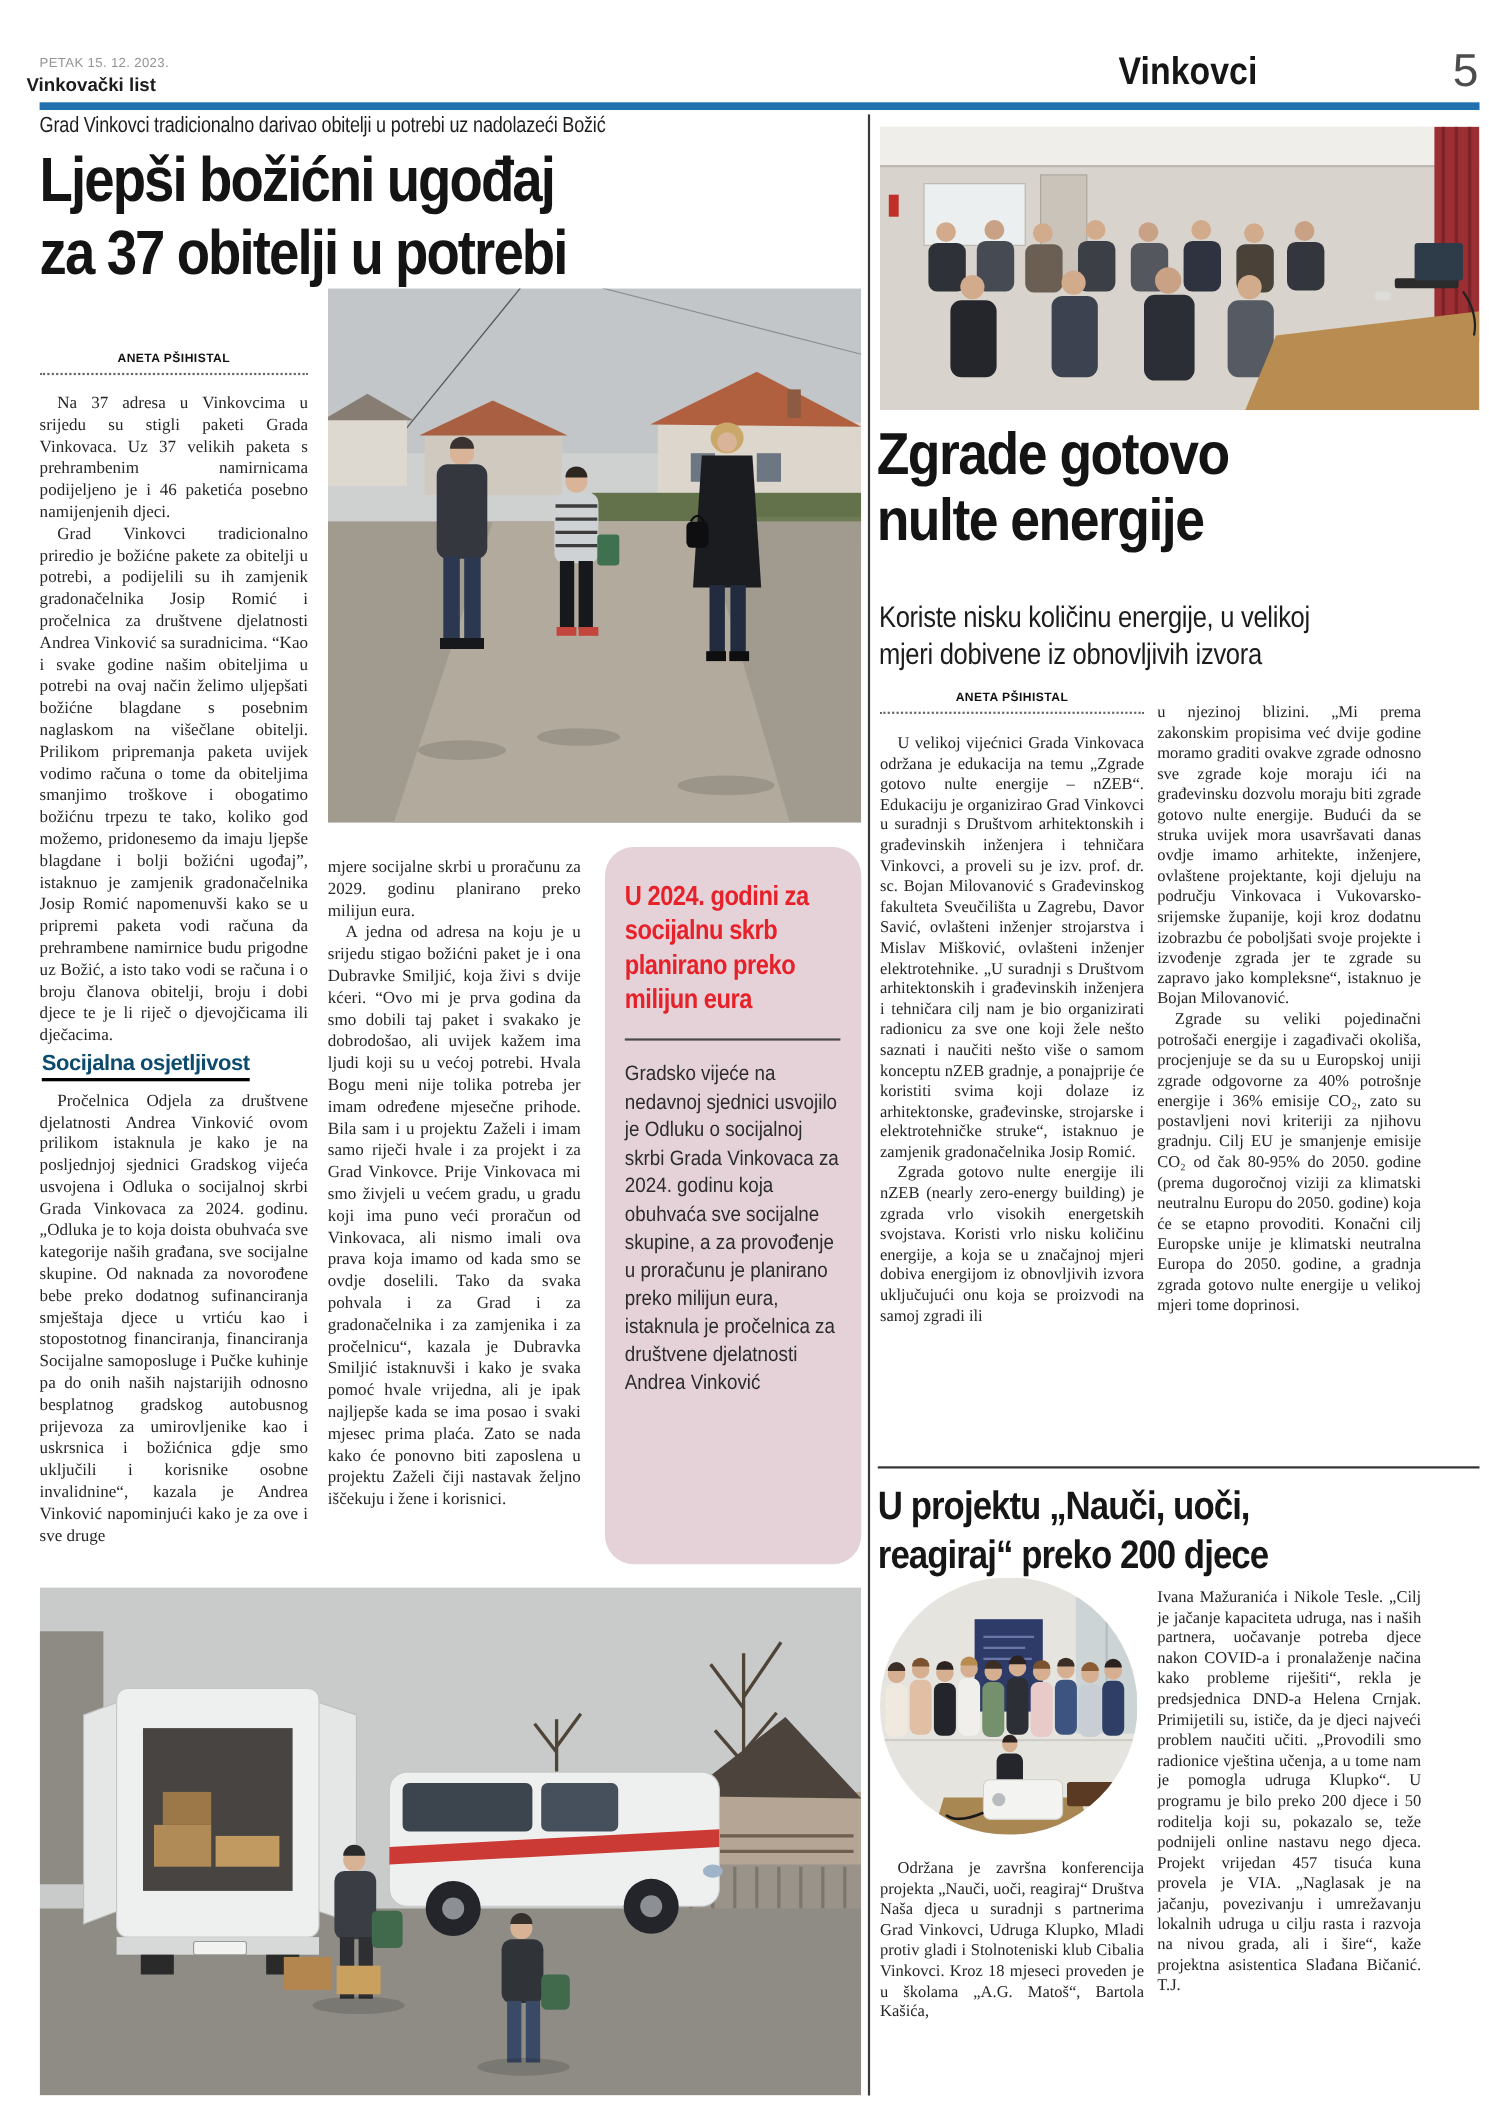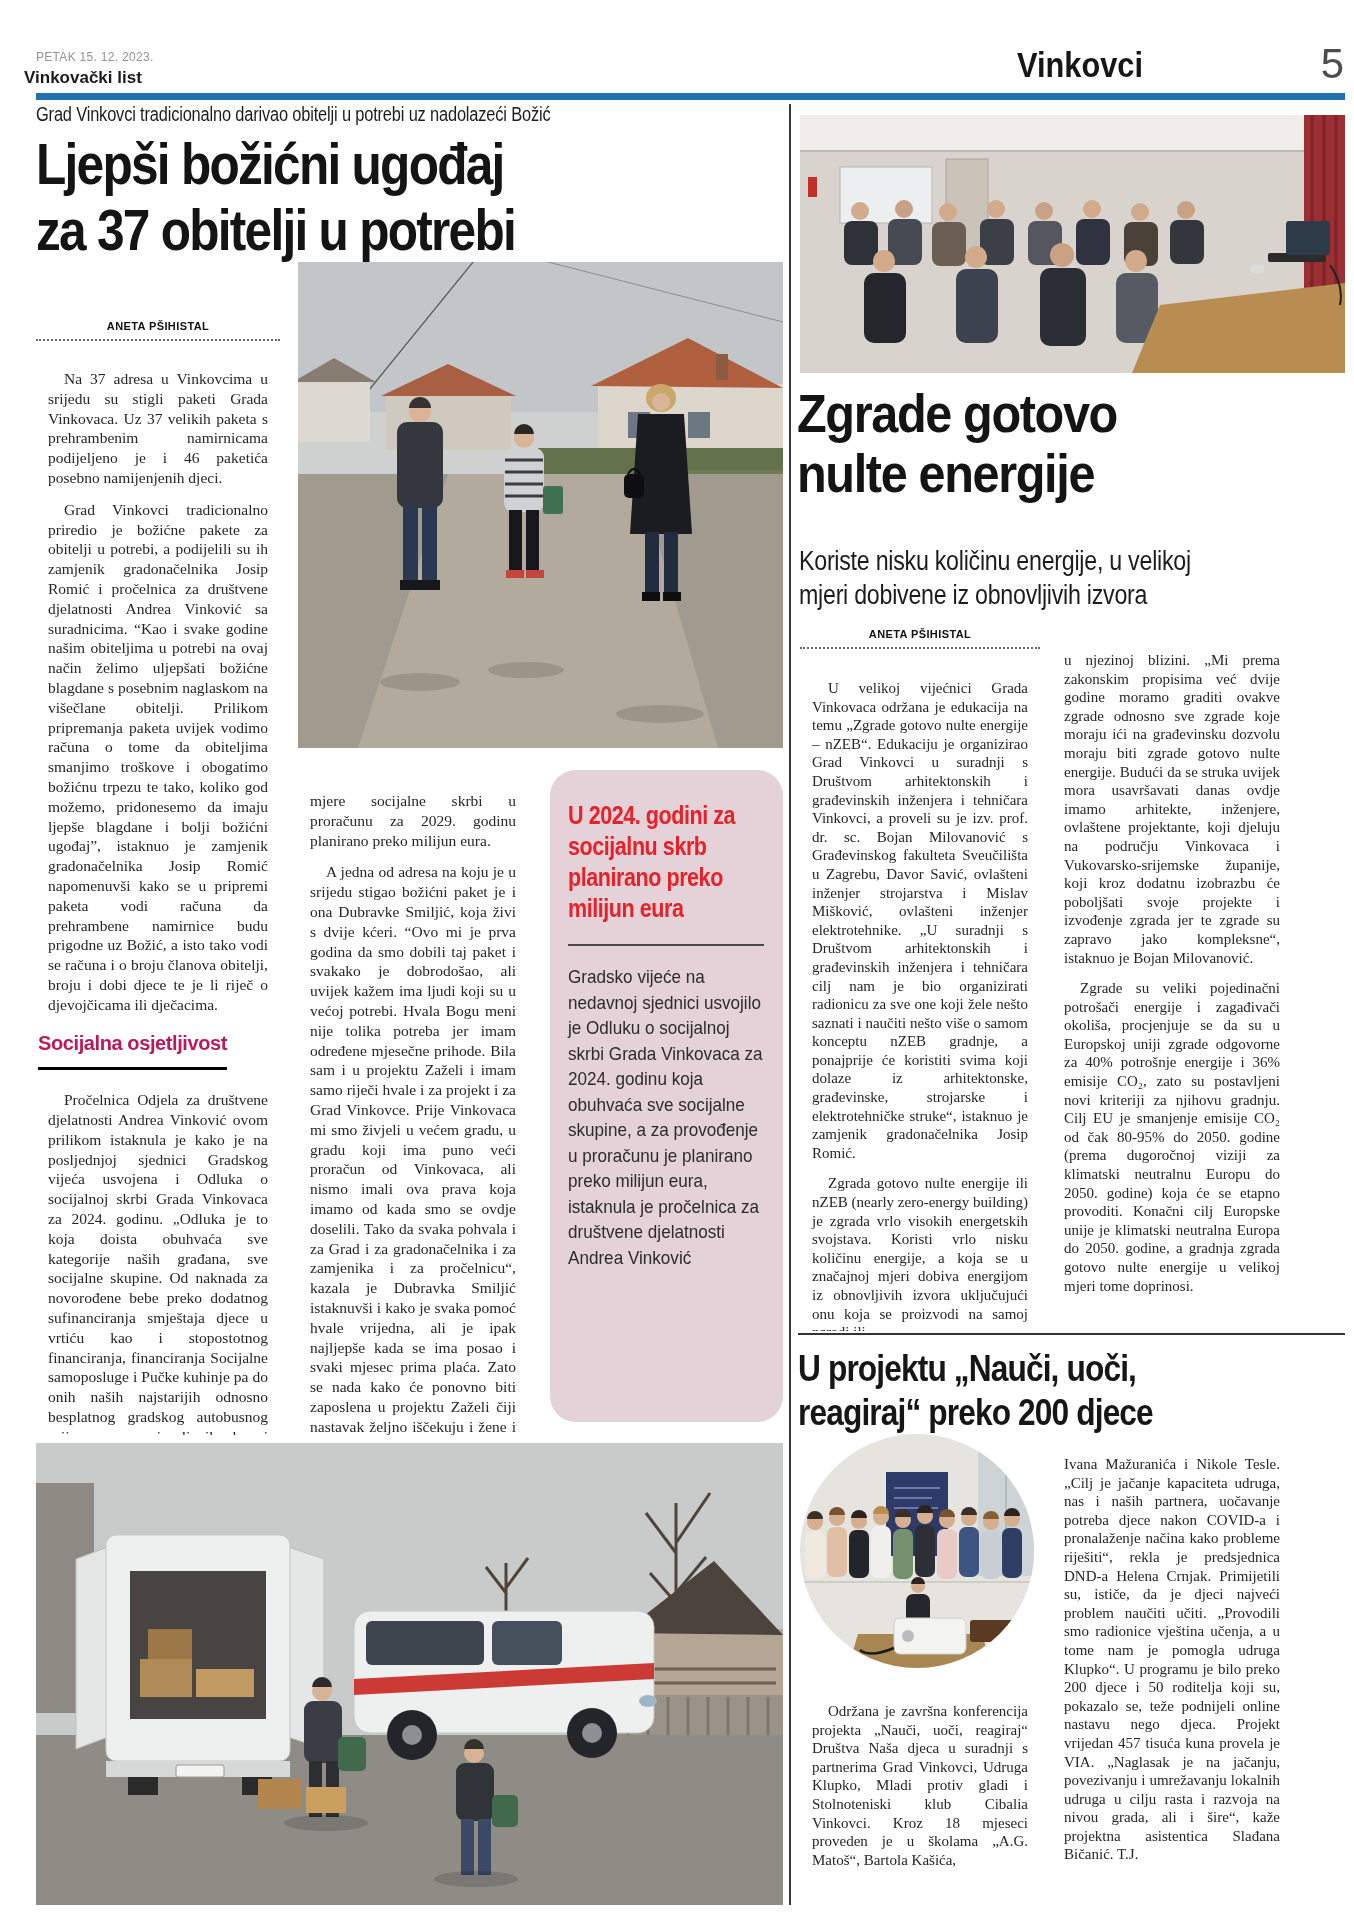--- a/index.html
+++ b/index.html
@@ -26,7 +26,7 @@
   #a1-byline{left:36px;top:320px;}
   .bodyL{font-family:"Liberation Serif",serif;font-size:15.5px;line-height:19.8px;
          text-align:justify;color:#262626;overflow:hidden;}
-  .bodyL p,.bodyR p{margin:12px;text-indent:16px;}
+  .bodyL p,.bodyR p{margin:0;text-indent:16px;}
   p.noind{text-indent:0;}
   #a1-col1{left:36px;top:357px;width:244px;height:1078px;}
   #a1-col2{left:298px;top:779px;width:230px;height:662px;}

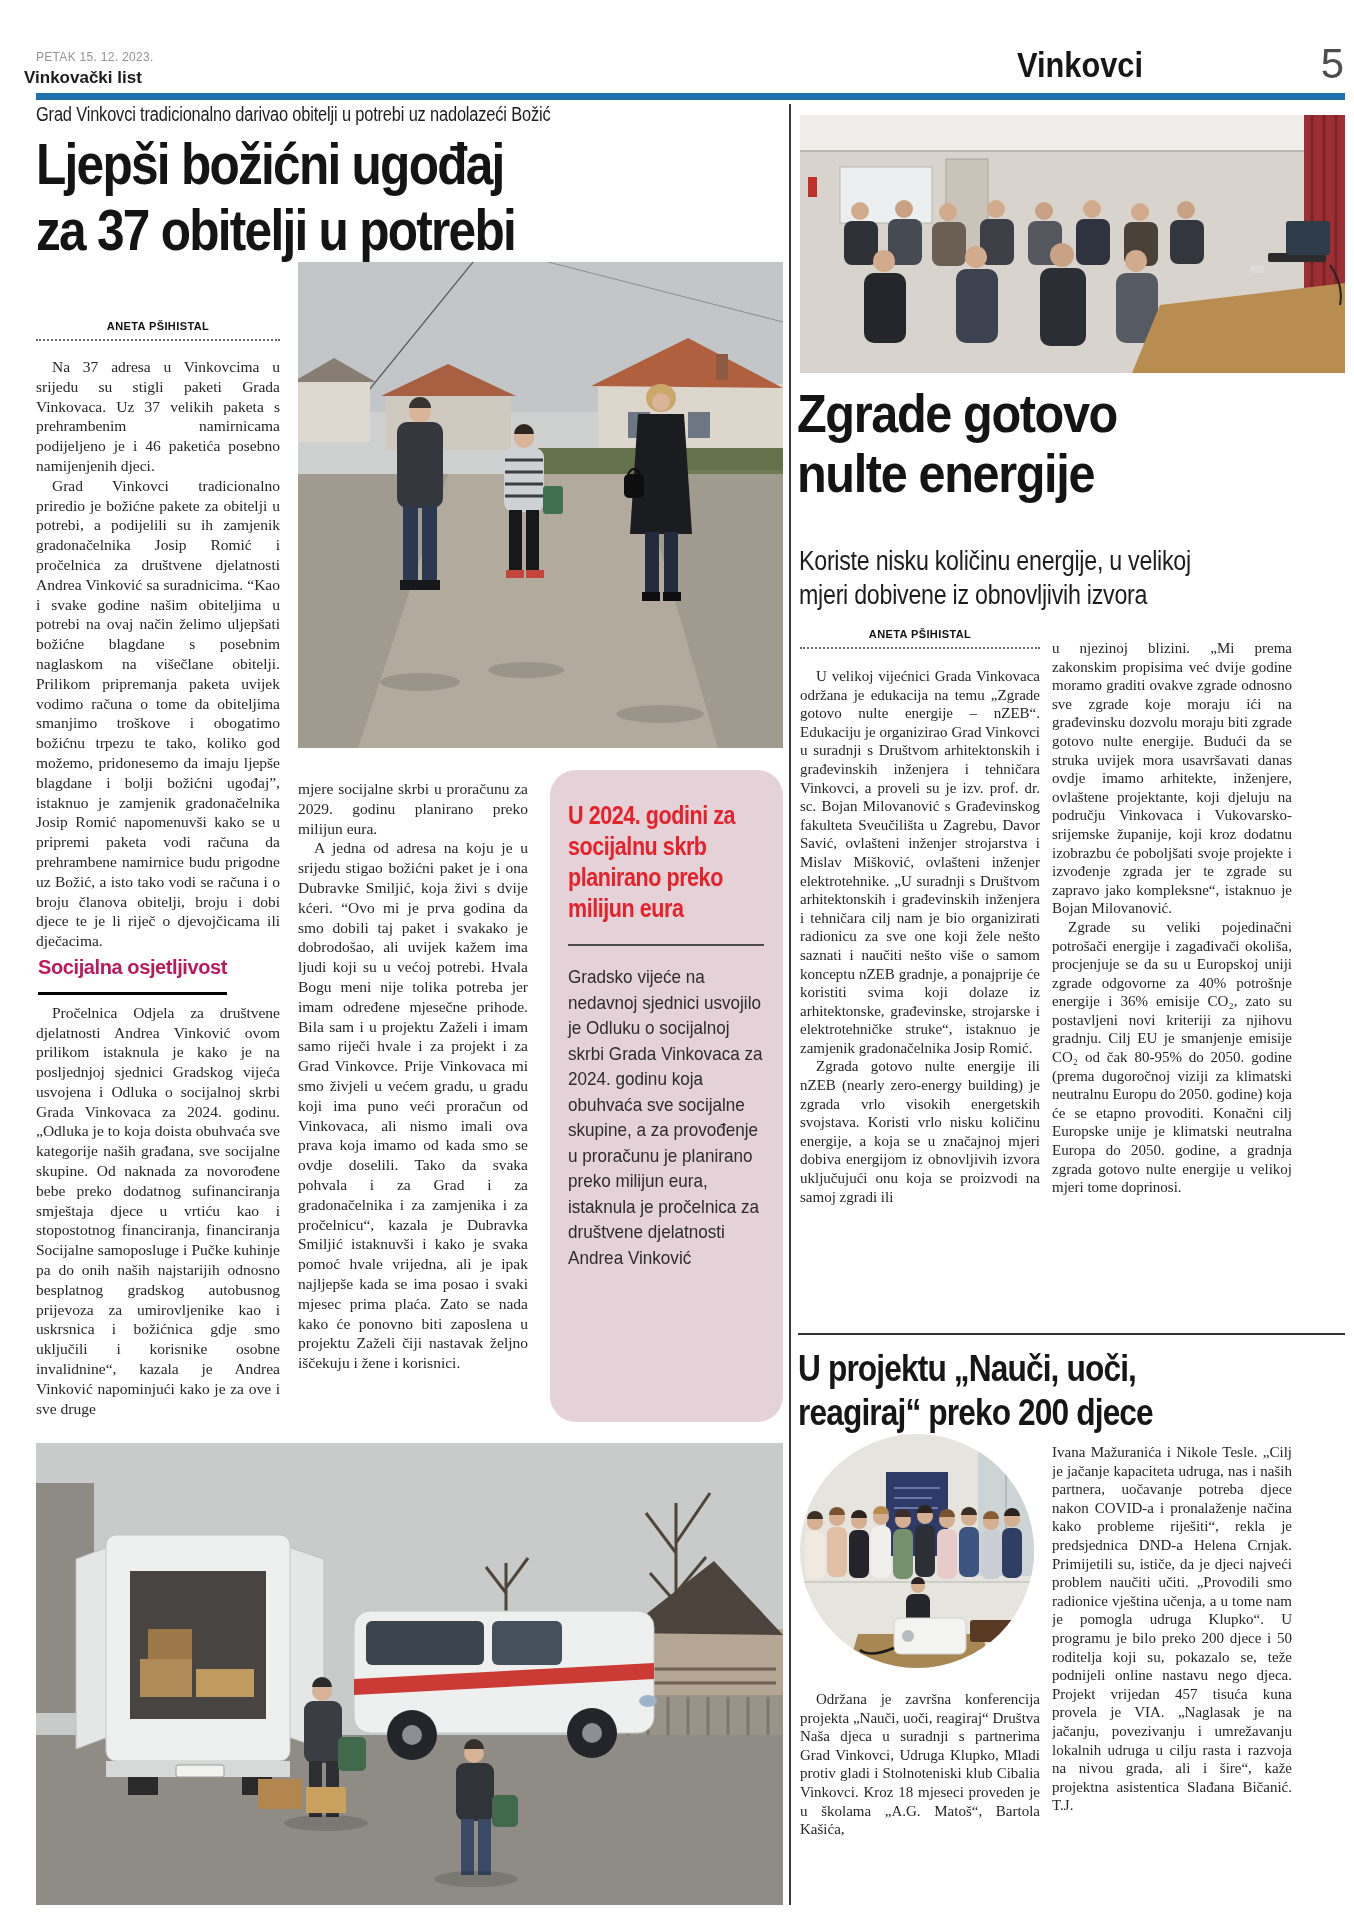--- a/index.html
+++ b/index.html
@@ -31,8 +31,8 @@
   #a1-col1{left:36px;top:357px;width:244px;height:1078px;}
   #a1-col2{left:298px;top:779px;width:230px;height:662px;}
   .crosshead{display:inline-block;margin:7px 0 8px 2px;font-family:"Liberation Sans",sans-serif;
-             font-size:20px;font-weight:700;letter-spacing:-.4px;color:#be185d;
-             border-bottom:3px solid #000;padding-bottom:14px;}
+             font-size:20px;font-weight:700;letter-spacing:-.4px;color:#0c4a6e;
+             border-bottom:3px solid #000;padding-bottom:2px;}
   
   #infobox{left:550px;top:770px;width:233px;height:652px;background:#e5d2d8;border-radius:26px;
            box-sizing:border-box;padding:30px 18px 16px 18px;}

